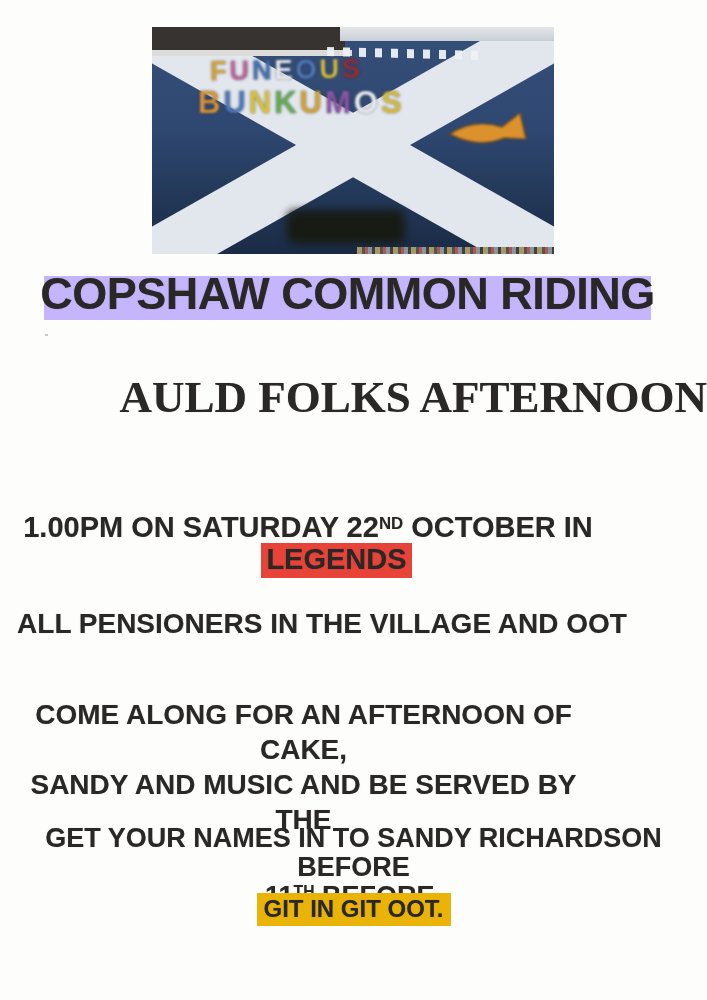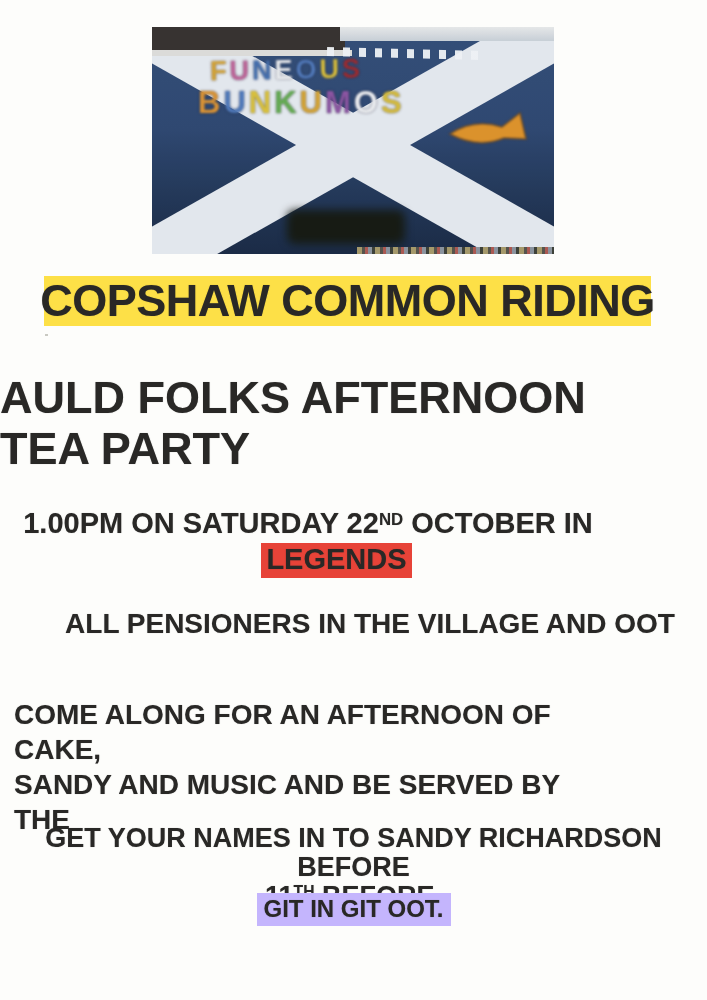--- a/index.html
+++ b/index.html
@@ -56,9 +56,9 @@
   
   .txt { text-shadow: 0 0 1px rgba(45,45,45,0.35); }
   .banner {
-    left: 44px; top: 276px; width: 607px; height: 50px;
-    background: #fde047;
-    display: flex; align-items: center; justify-content: center;
+    left: 44px; top: 276px; width: 607px; height: 44px;
+    background: #c4b5fd;
+    display: flex; align-items: flex-end; justify-content: center;
     font-size: 45px; letter-spacing: -0.5px; white-space: nowrap;
   }
   .heading {

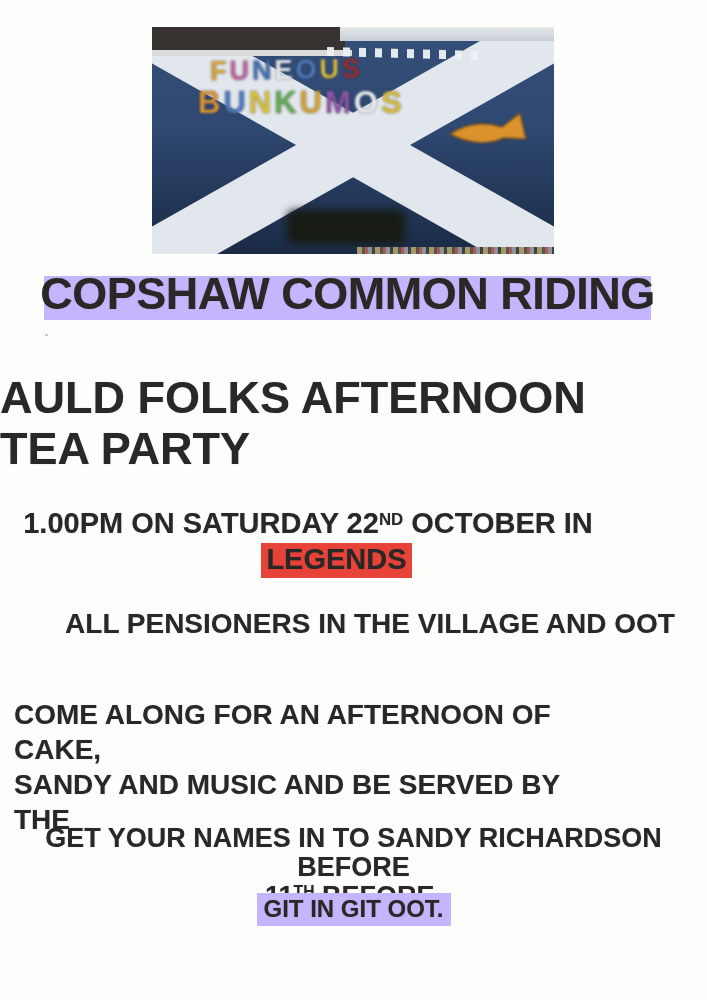--- a/index.html
+++ b/index.html
@@ -63,7 +63,7 @@
   }
   .heading {
     left: 0; top: 372px; width: 707px;
-    text-align: left; font-size: 45px; line-height: 51px;
+    text-align: right; font-size: 45px; line-height: 51px; font-family: Liberation Serif, serif;
   }
   .when {
     left: 0; top: 507px; width: 616px;

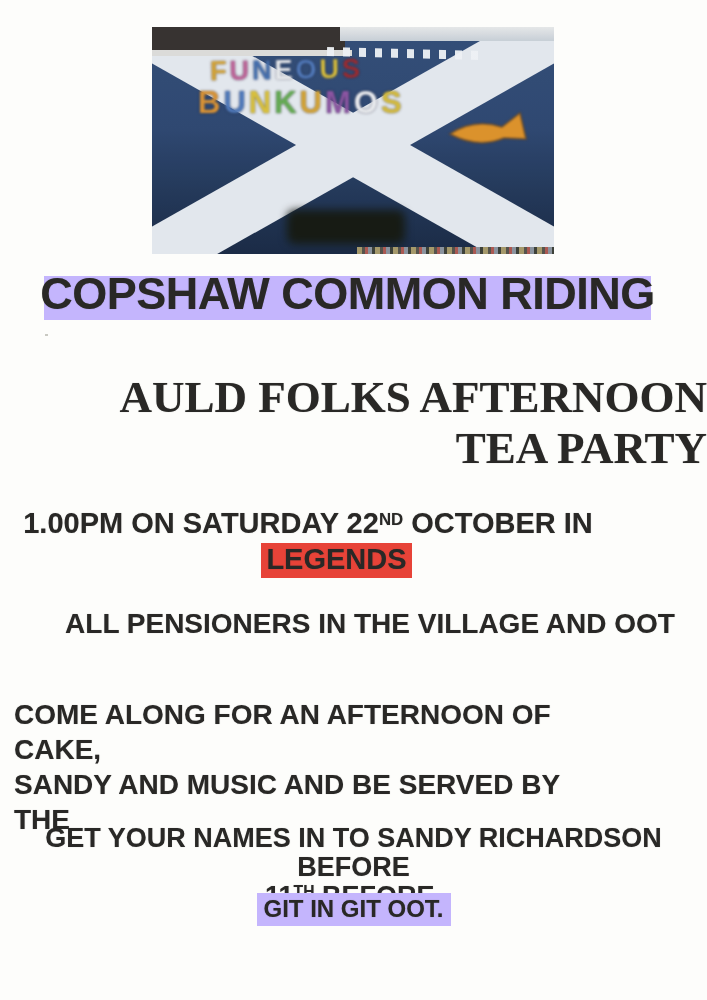--- a/index.html
+++ b/index.html
@@ -118,7 +118,6 @@
 
 <div class="abs heading txt">
   <div>AULD FOLKS AFTERNOON</div>
-  <div>TEA PARTY</div>
 </div>
 
 <div class="abs when txt">

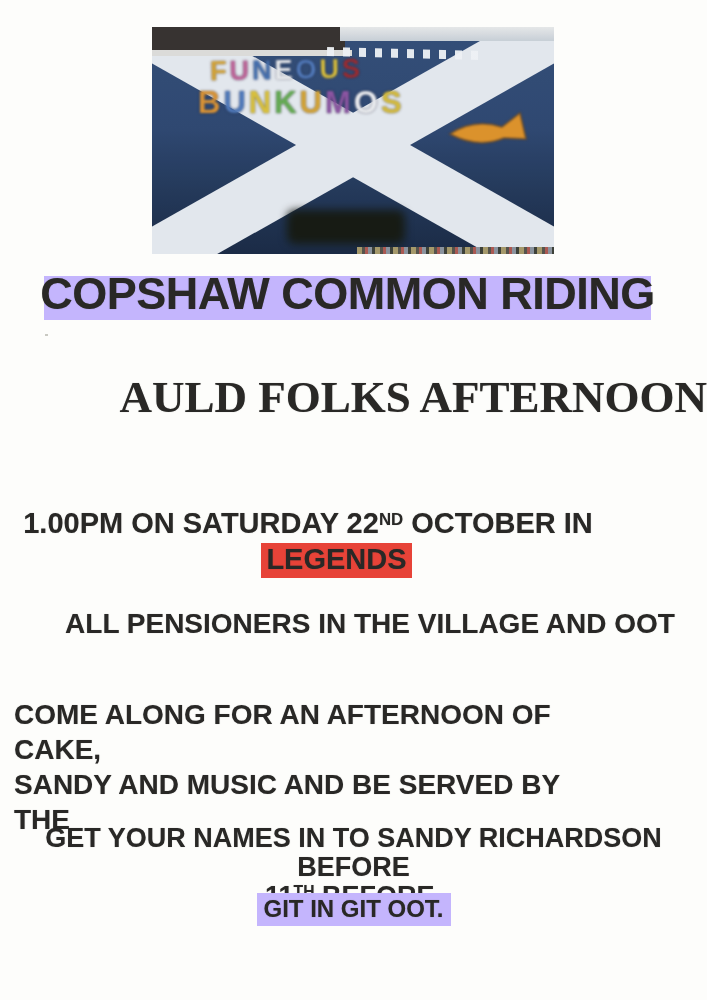--- a/index.html
+++ b/index.html
@@ -67,7 +67,7 @@
   }
   .when {
     left: 0; top: 507px; width: 616px;
-    text-align: center; font-size: 29px; line-height: 32px; white-space: nowrap;
+    text-align: center; font-size: 29px; line-height: 40px; white-space: nowrap;
   }
   sup.ord {
     font-size: 0.58em; position: relative; top: -0.5em;

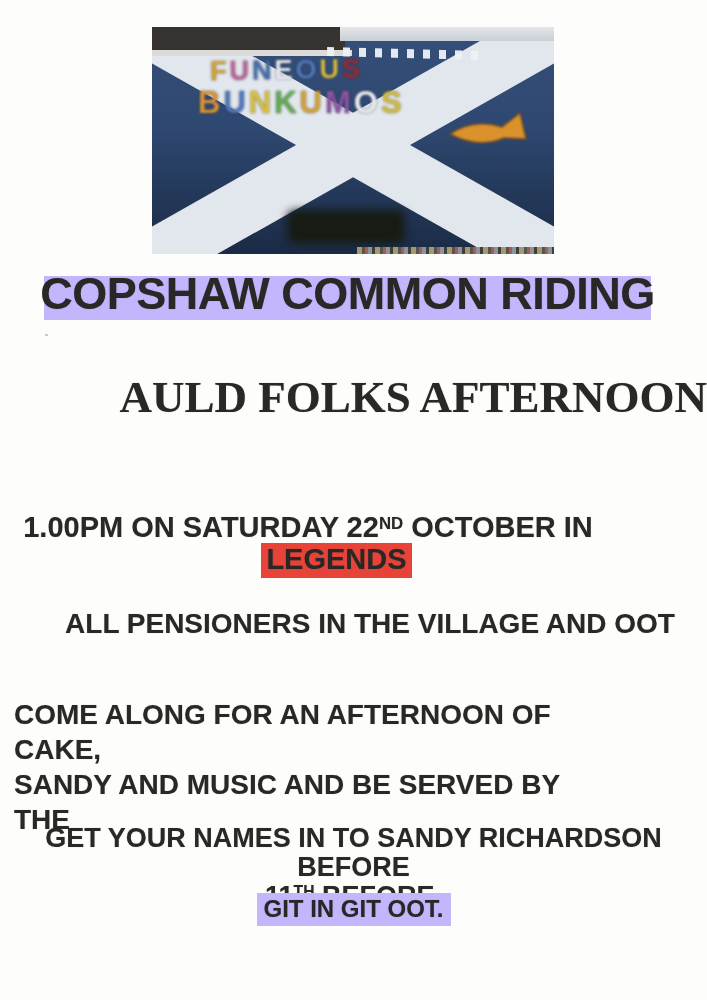--- a/index.html
+++ b/index.html
@@ -77,7 +77,7 @@
   .venue { background: #e74338; padding: 0 5px 2px; display: inline-block; }
   .invitees {
     left: 0; top: 606px; width: 644px;
-    text-align: center; font-size: 28px; line-height: 35px; padding-left: 48px;
+    text-align: center; font-size: 28px; line-height: 35px;
   }
   .description {
     left: 14px; top: 697px; width: 607px;

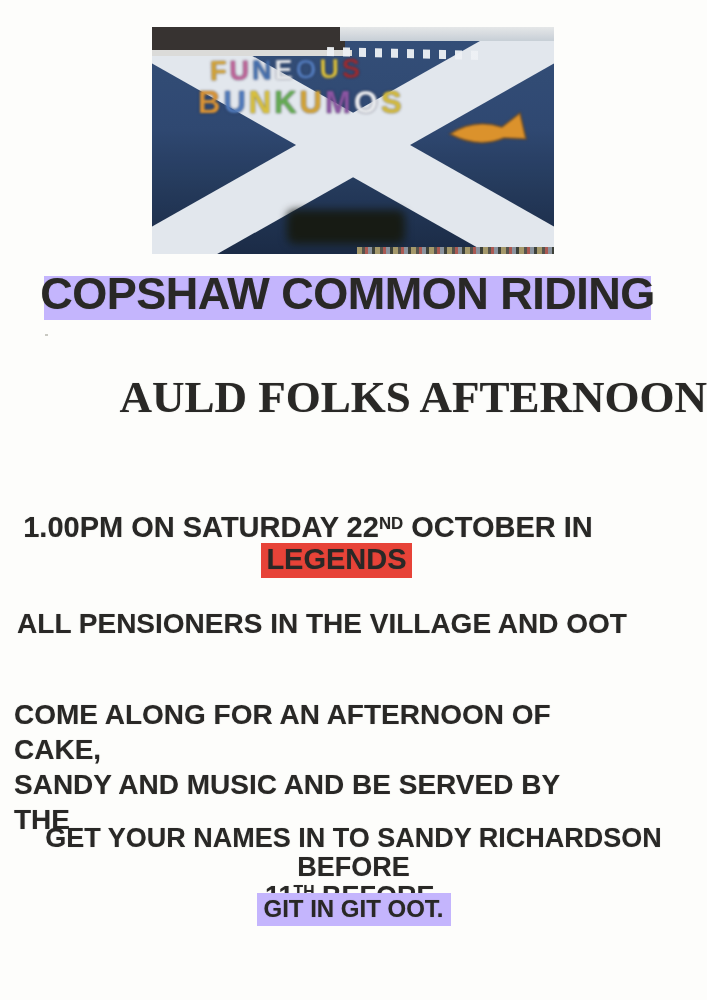--- a/index.html
+++ b/index.html
@@ -80,8 +80,8 @@
     text-align: center; font-size: 28px; line-height: 35px;
   }
   .description {
-    left: 14px; top: 697px; width: 607px;
-    text-align: left; font-size: 28px; line-height: 35px;
+    left: 0; top: 697px; width: 607px;
+    text-align: center; font-size: 28px; line-height: 35px;
   }
   .rsvp {
     left: 0; top: 824px; width: 707px;

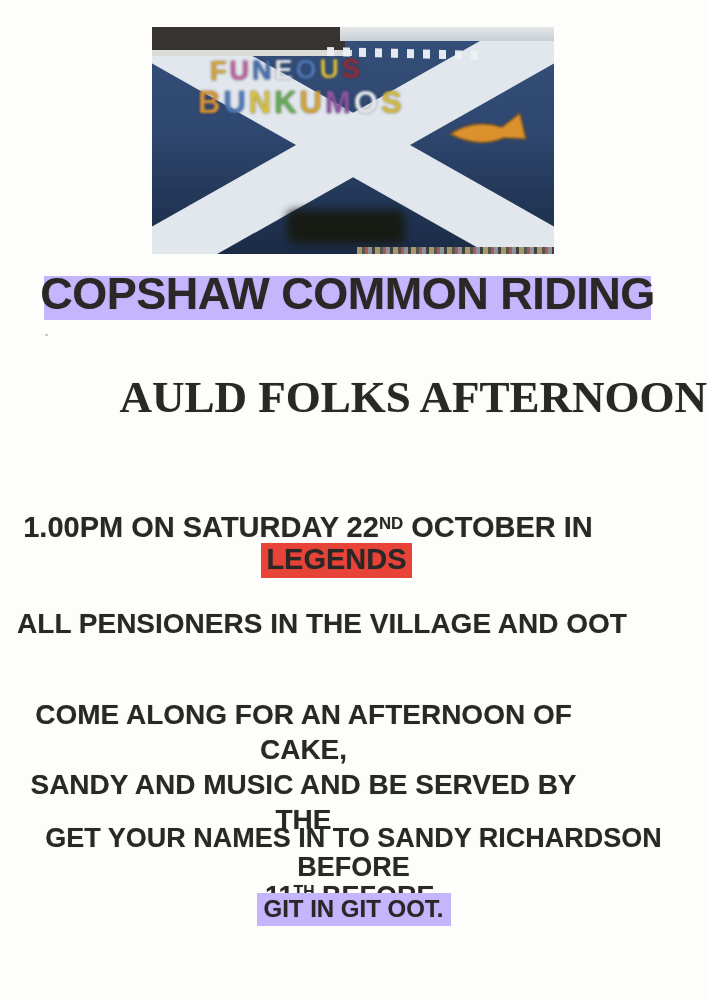--- a/index.html
+++ b/index.html
@@ -88,7 +88,7 @@
     text-align: center; font-size: 27px; line-height: 29px;
   }
   .slogan-line { left: 0; top: 893px; width: 707px; text-align: center; font-size: 24px; }
-  .slogan { background: #c4b5fd; padding: 2px 7px 3px; display: inline-block; }
+  .slogan { background: #eab308; padding: 2px 7px 3px; display: inline-block; }
   .speck { left: 45px; top: 334px; width: 3px; height: 2px; background: #c9c9c2; }
 </style>
 </head>

